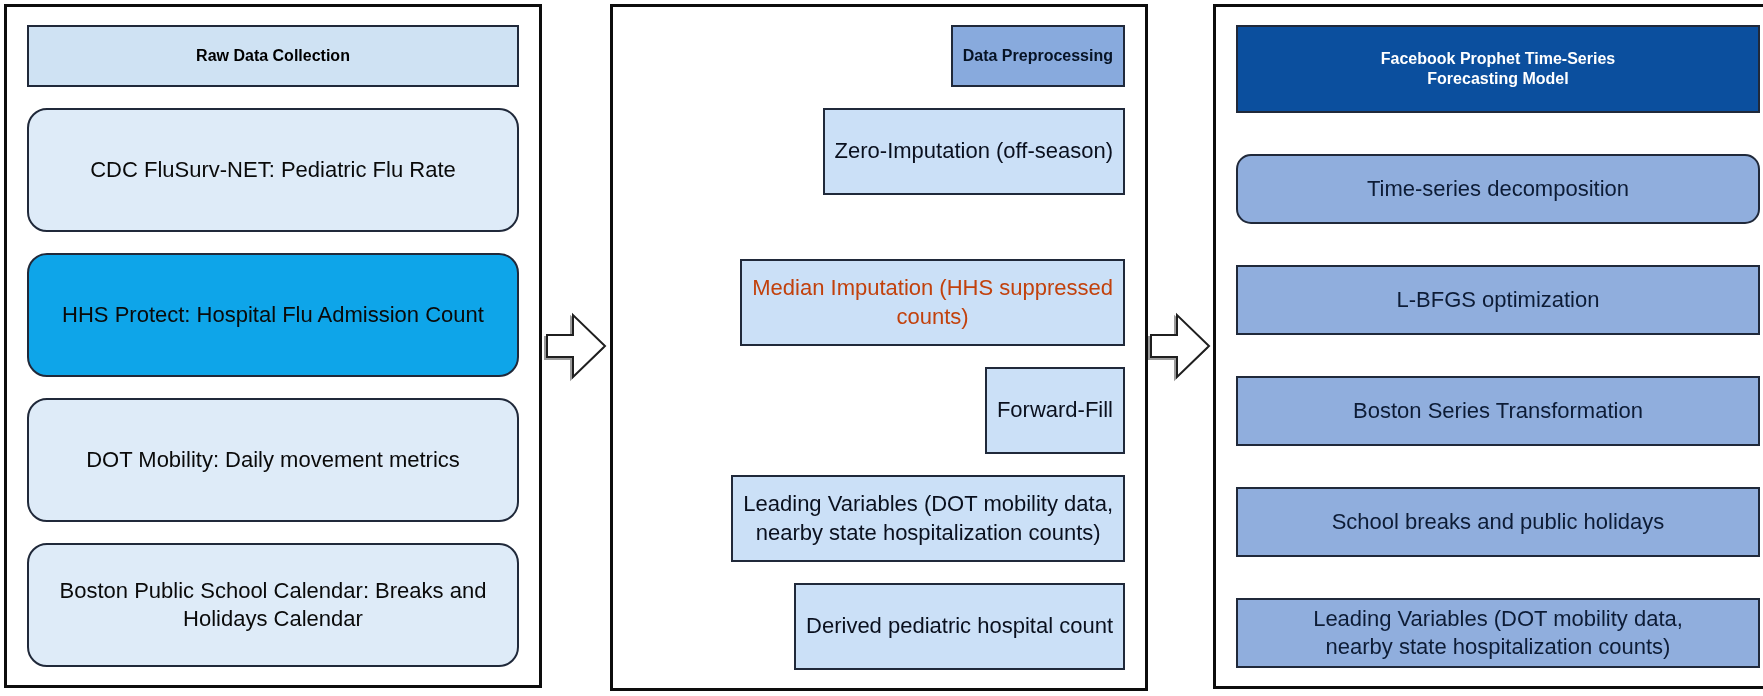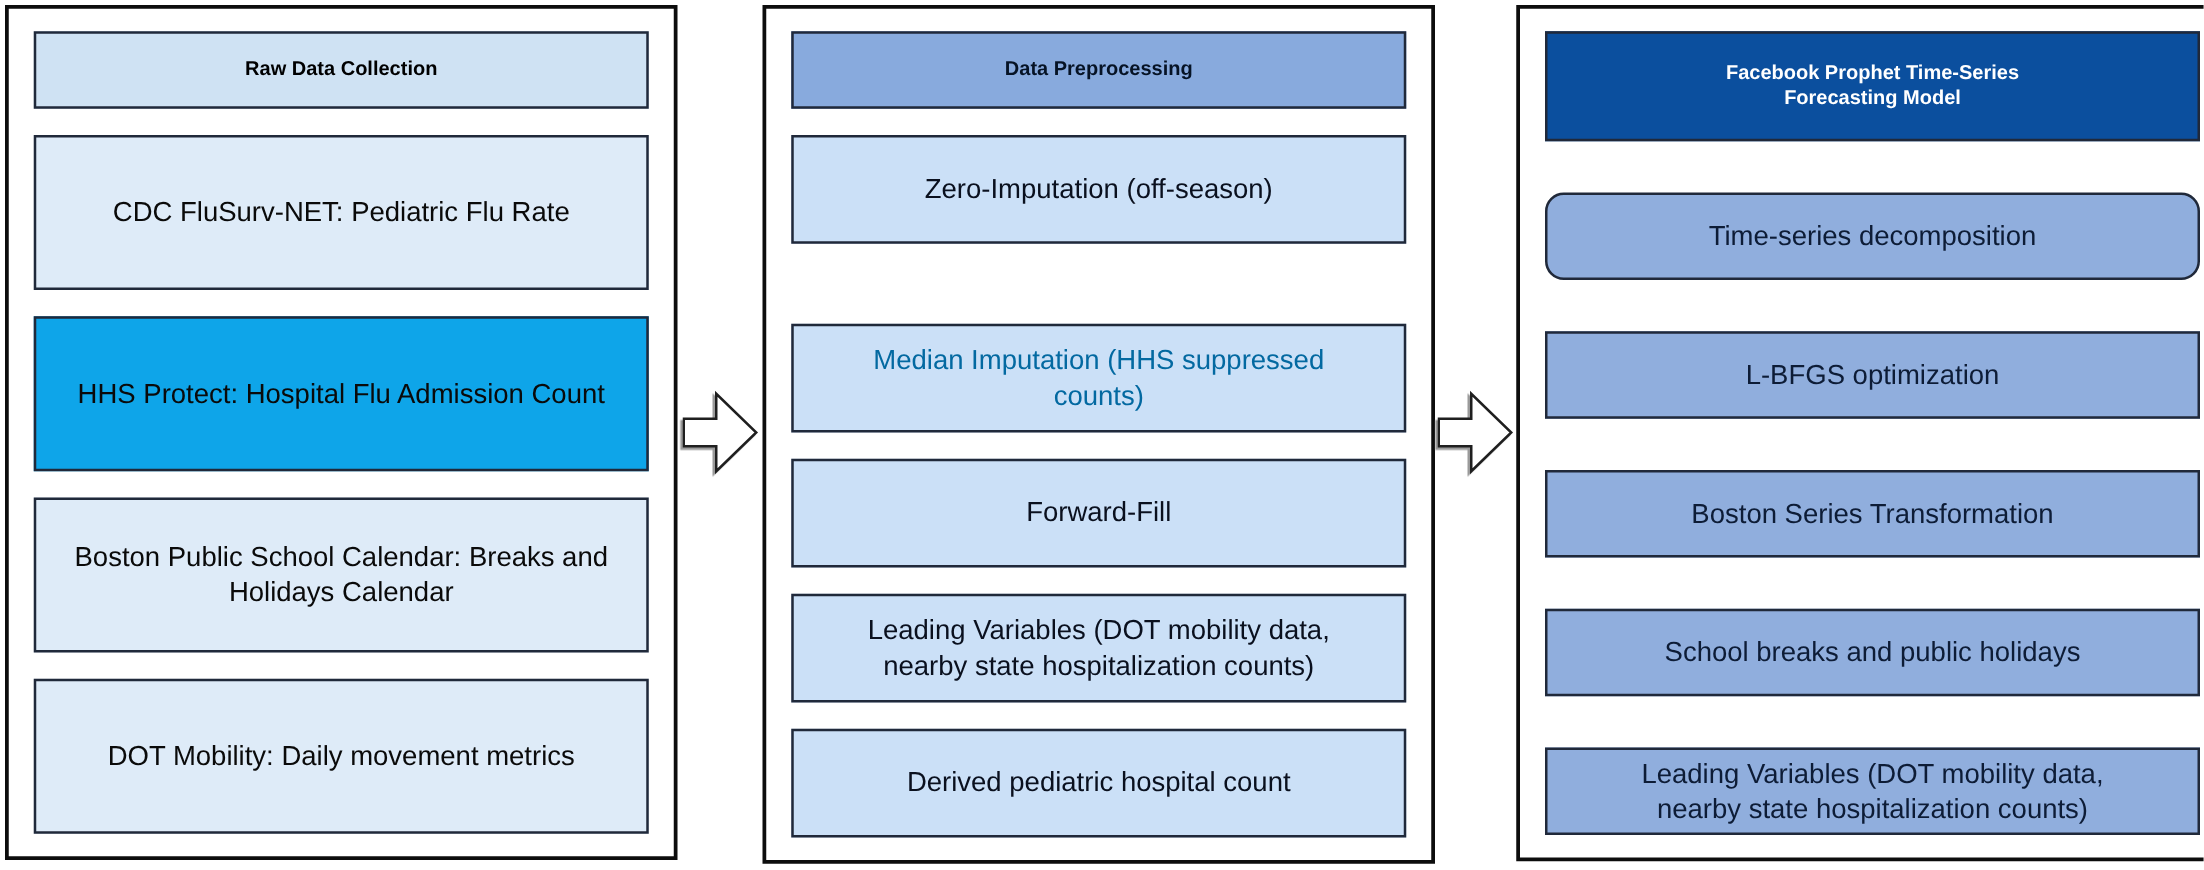--- a/index.html
+++ b/index.html
@@ -27,7 +27,7 @@
     gap: 21px;
   }
   .panel-left  { left: 4px;    width: 538px; height: 684px; }
-  .panel-mid   { left: 610px;  width: 538px; height: 687px; }
+  .panel-mid   { left: 610px;  width: 538px; height: 687px; align-items: flex-end; }
   .panel-right { left: 1213px; width: 570px; height: 685px; gap: 41px; }
 
   .hbox, .box {

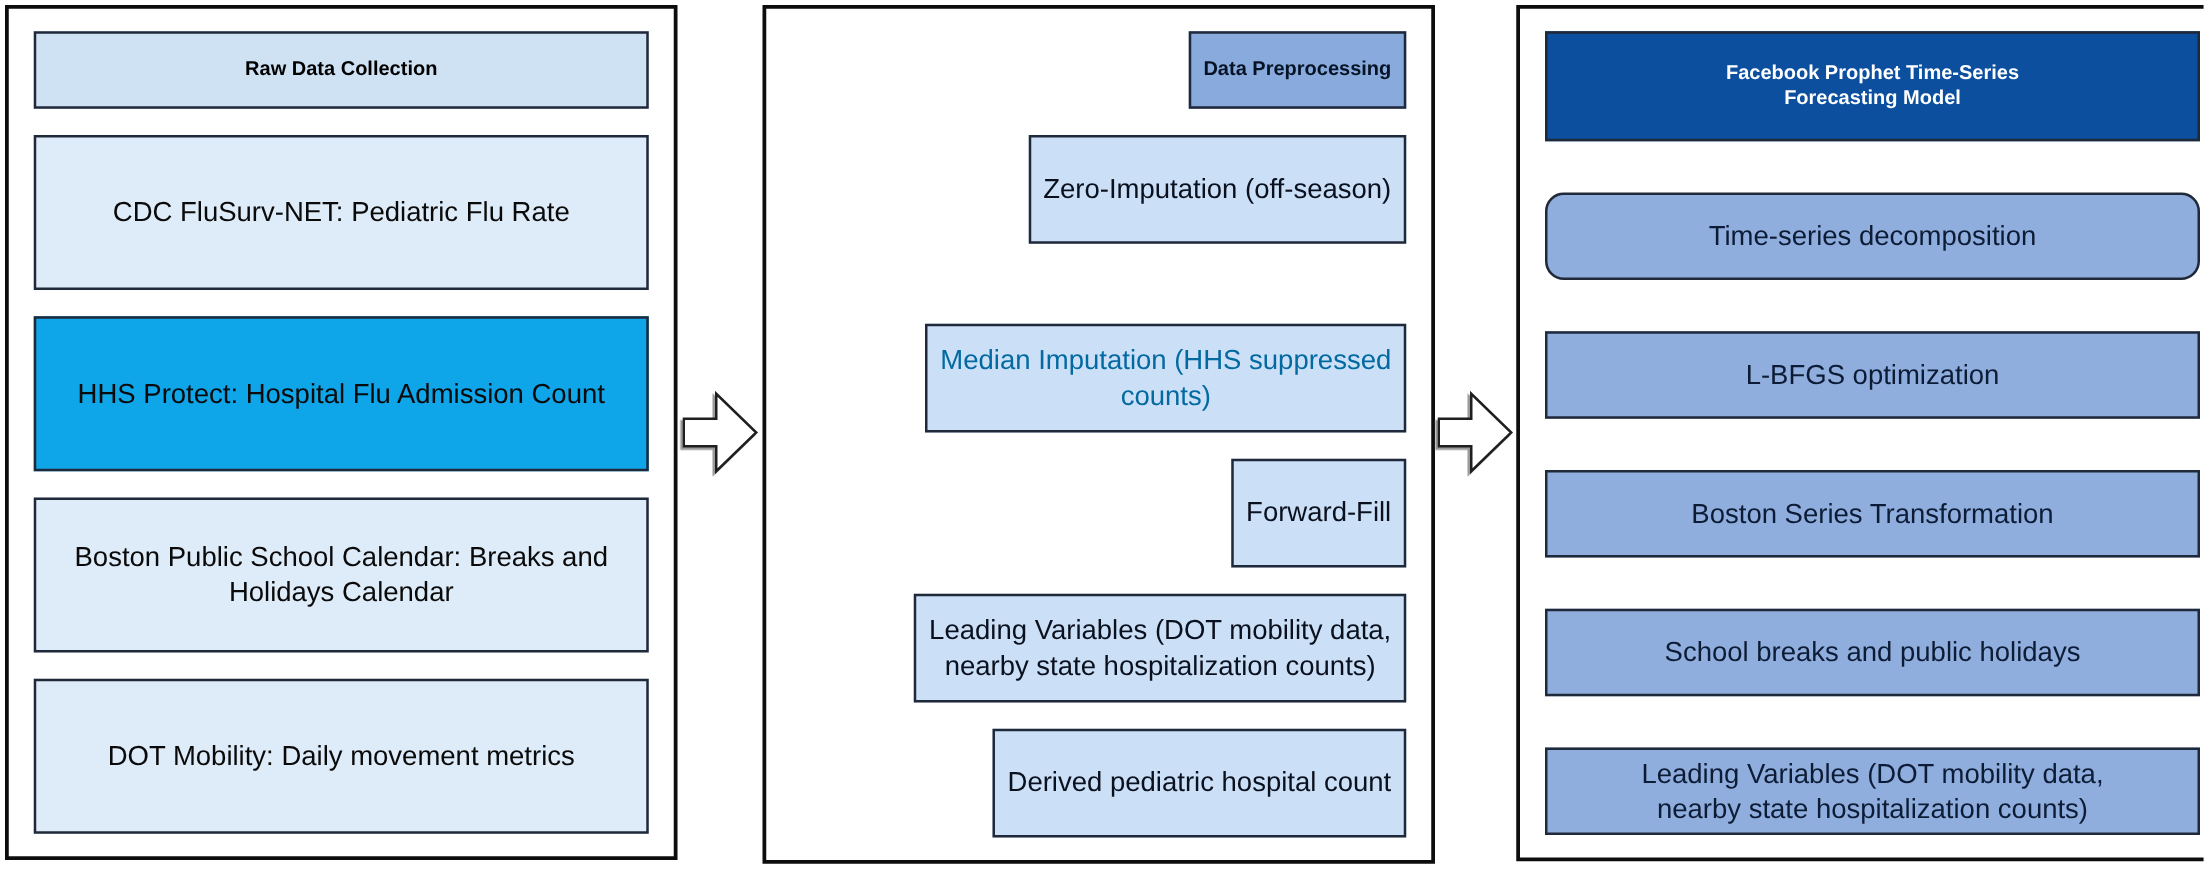--- a/index.html
+++ b/index.html
@@ -52,7 +52,7 @@
     flex: 1 1 0;
     font-size: 22px;
   }
-  .panel-left .box  { background: #deebf8; color: #0a0a0a; }
+  .panel-left .box  { background: #deebf8; color: #0a0a0a; border-radius: 20px; }
   .panel-mid .box   { background: #cbe0f7; color: #0a101e; }
   .panel-right .box { background: #90aedd; color: #0d1c36; }
 

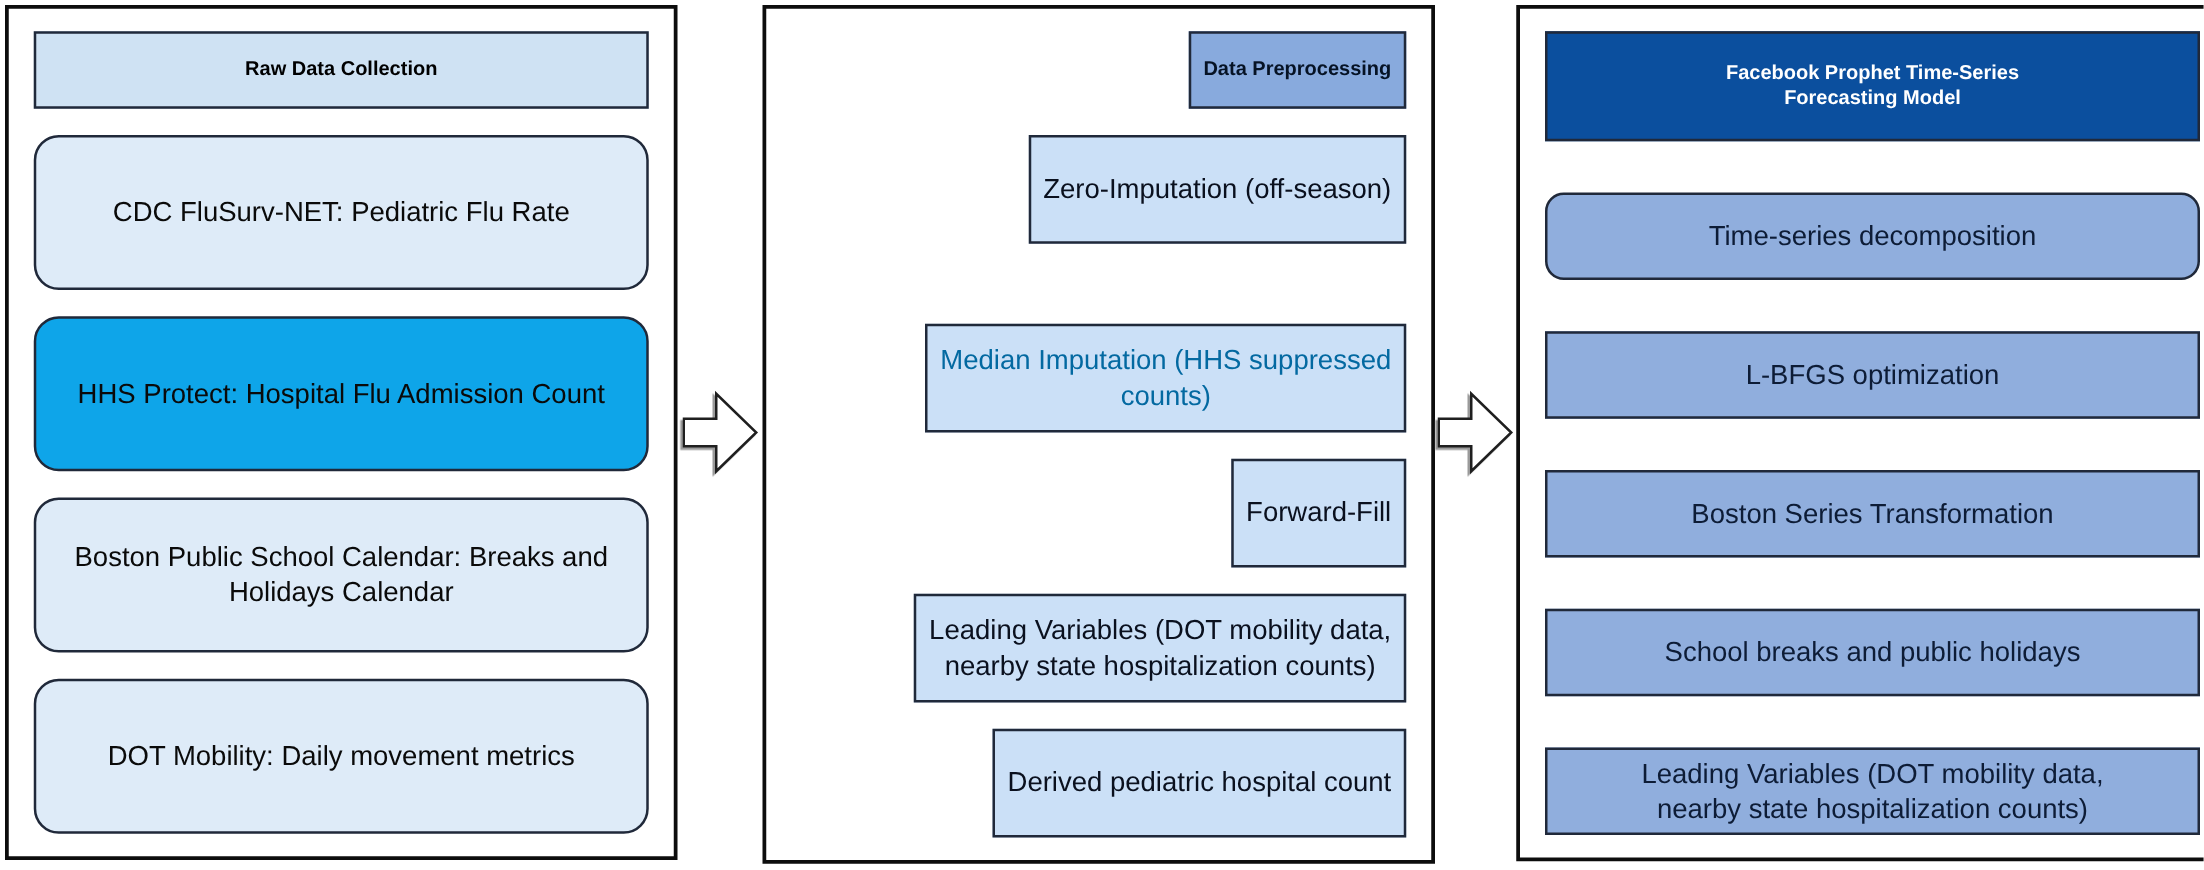--- a/index.html
+++ b/index.html
@@ -93,7 +93,7 @@
   <section class="panel panel-mid">
     <div class="hbox" style="background-color: rgb(136, 170, 221); color: rgb(6, 19, 37);">Data Preprocessing</div>
     <div class="box" style="background-color: rgb(203, 224, 247); color: rgb(10, 16, 30);">Zero-Imputation (off-season)</div>
-    <div class="box" style="background-color: rgb(203, 224, 247); color: #0369a1; margin-top: 43px;">Median Imputation (HHS suppressed
+    <div class="box" style="background-color: rgb(203, 224, 247); color: #c2410c; margin-top: 43px;">Median Imputation (HHS suppressed
 counts)</div>
     <div class="box" style="background-color: rgb(203, 224, 247); color: rgb(10, 16, 30);">Forward-Fill</div>
     <div class="box" style="background-color: rgb(203, 224, 247); color: rgb(10, 16, 30);">Leading Variables (DOT mobility data,

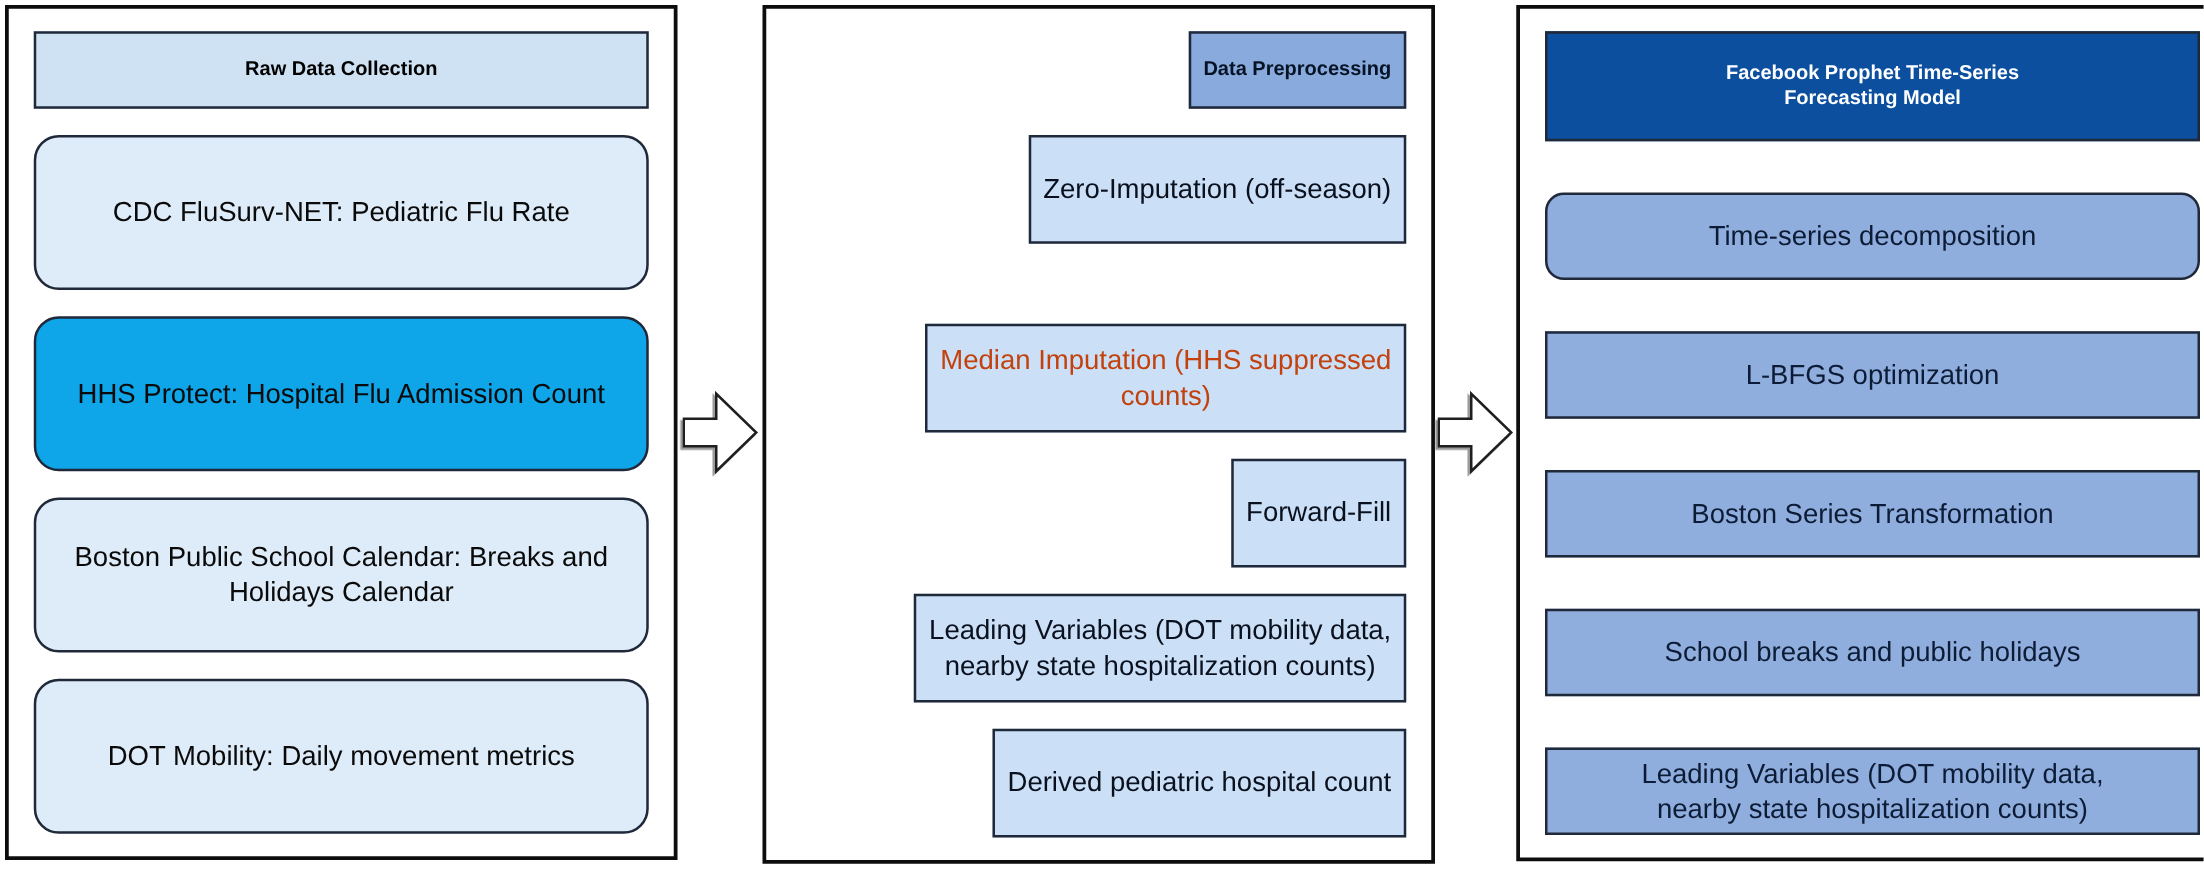--- a/index.html
+++ b/index.html
@@ -79,9 +79,9 @@
     <div class="hbox" style="background-color: rgb(207, 226, 243); color: rgb(0, 0, 0);">Raw Data Collection</div>
     <div class="box" style="background-color: rgb(222, 235, 248); color: rgb(10, 10, 10);">CDC FluSurv-NET: Pediatric Flu Rate</div>
     <div class="box" style="background-color: #0ea5e9; color: rgb(10, 10, 10);">HHS Protect: Hospital Flu Admission Count</div>
+    <div class="box" style="background-color: rgb(222, 235, 248); color: rgb(10, 10, 10);">DOT Mobility: Daily movement metrics</div>
     <div class="box" style="background-color: rgb(222, 235, 248); color: rgb(10, 10, 10);">Boston Public School Calendar: Breaks and
 Holidays Calendar</div>
-    <div class="box" style="background-color: rgb(222, 235, 248); color: rgb(10, 10, 10);">DOT Mobility: Daily movement metrics</div>
   </section>
 
   <div class="flow-arrow flow-arrow-1">

